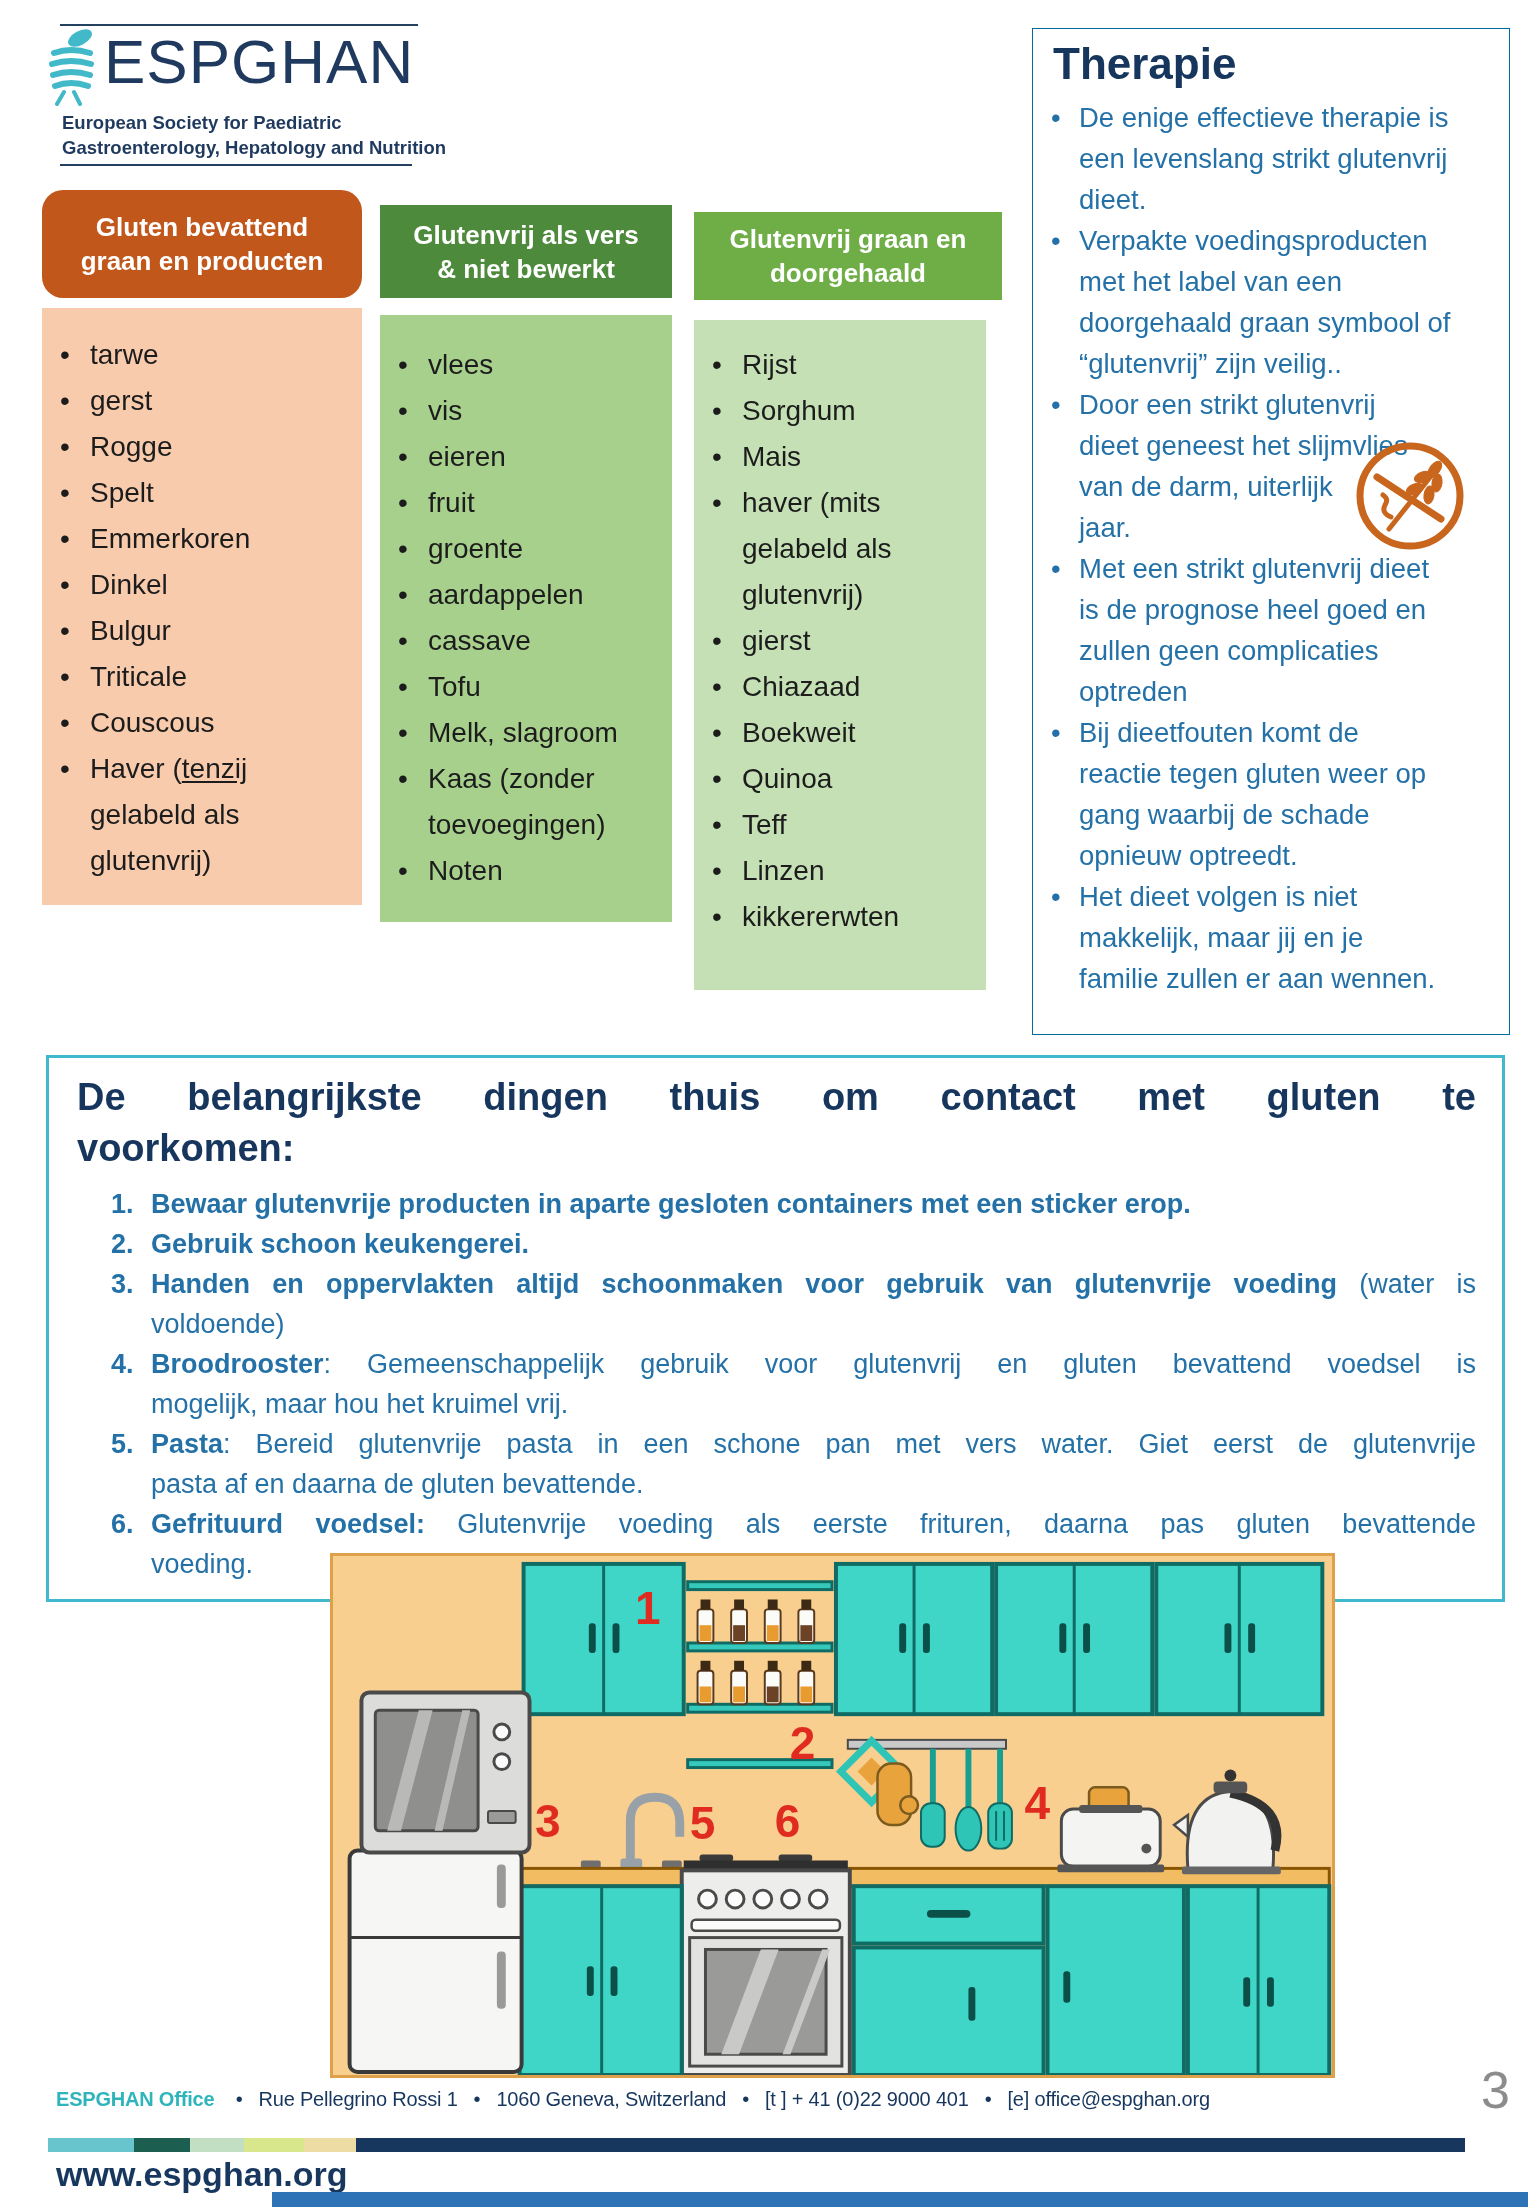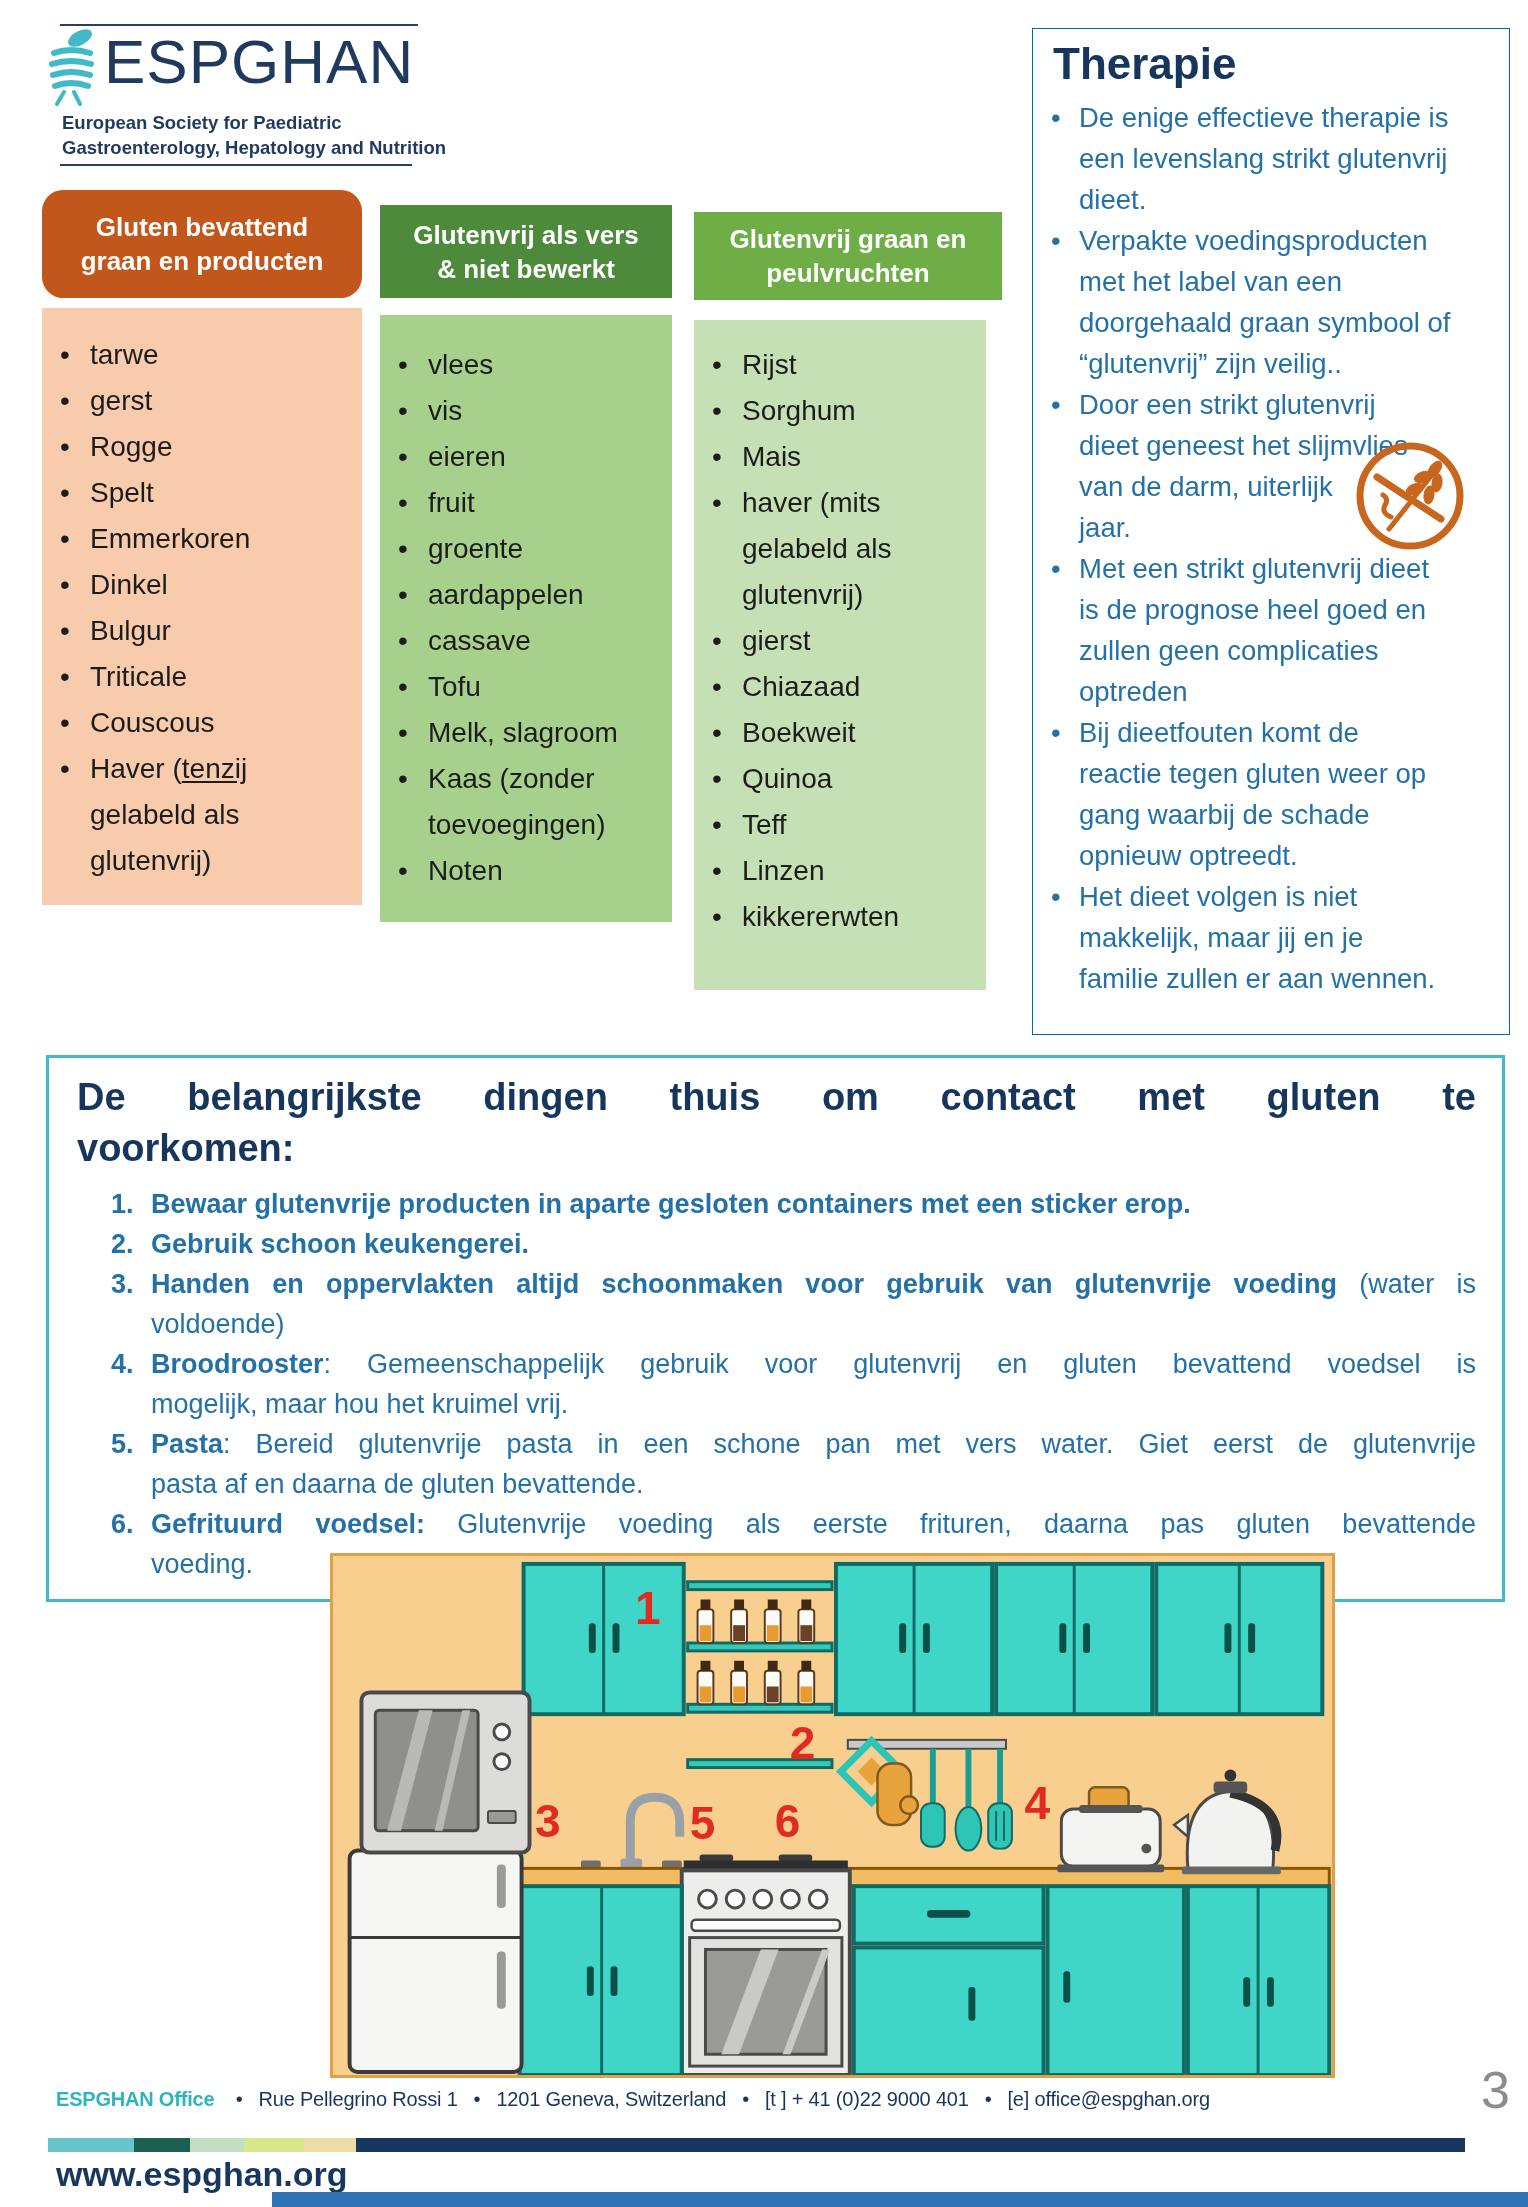--- a/index.html
+++ b/index.html
@@ -127,7 +127,7 @@
   </div>
   <div>
     <div class="col-header col3-header">Glutenvrij graan en
-peulvruchten</div>
+doorgehaald</div>
     <div class="col-body col3-body">
       <ul class="food">
           <li>Rijst</li>

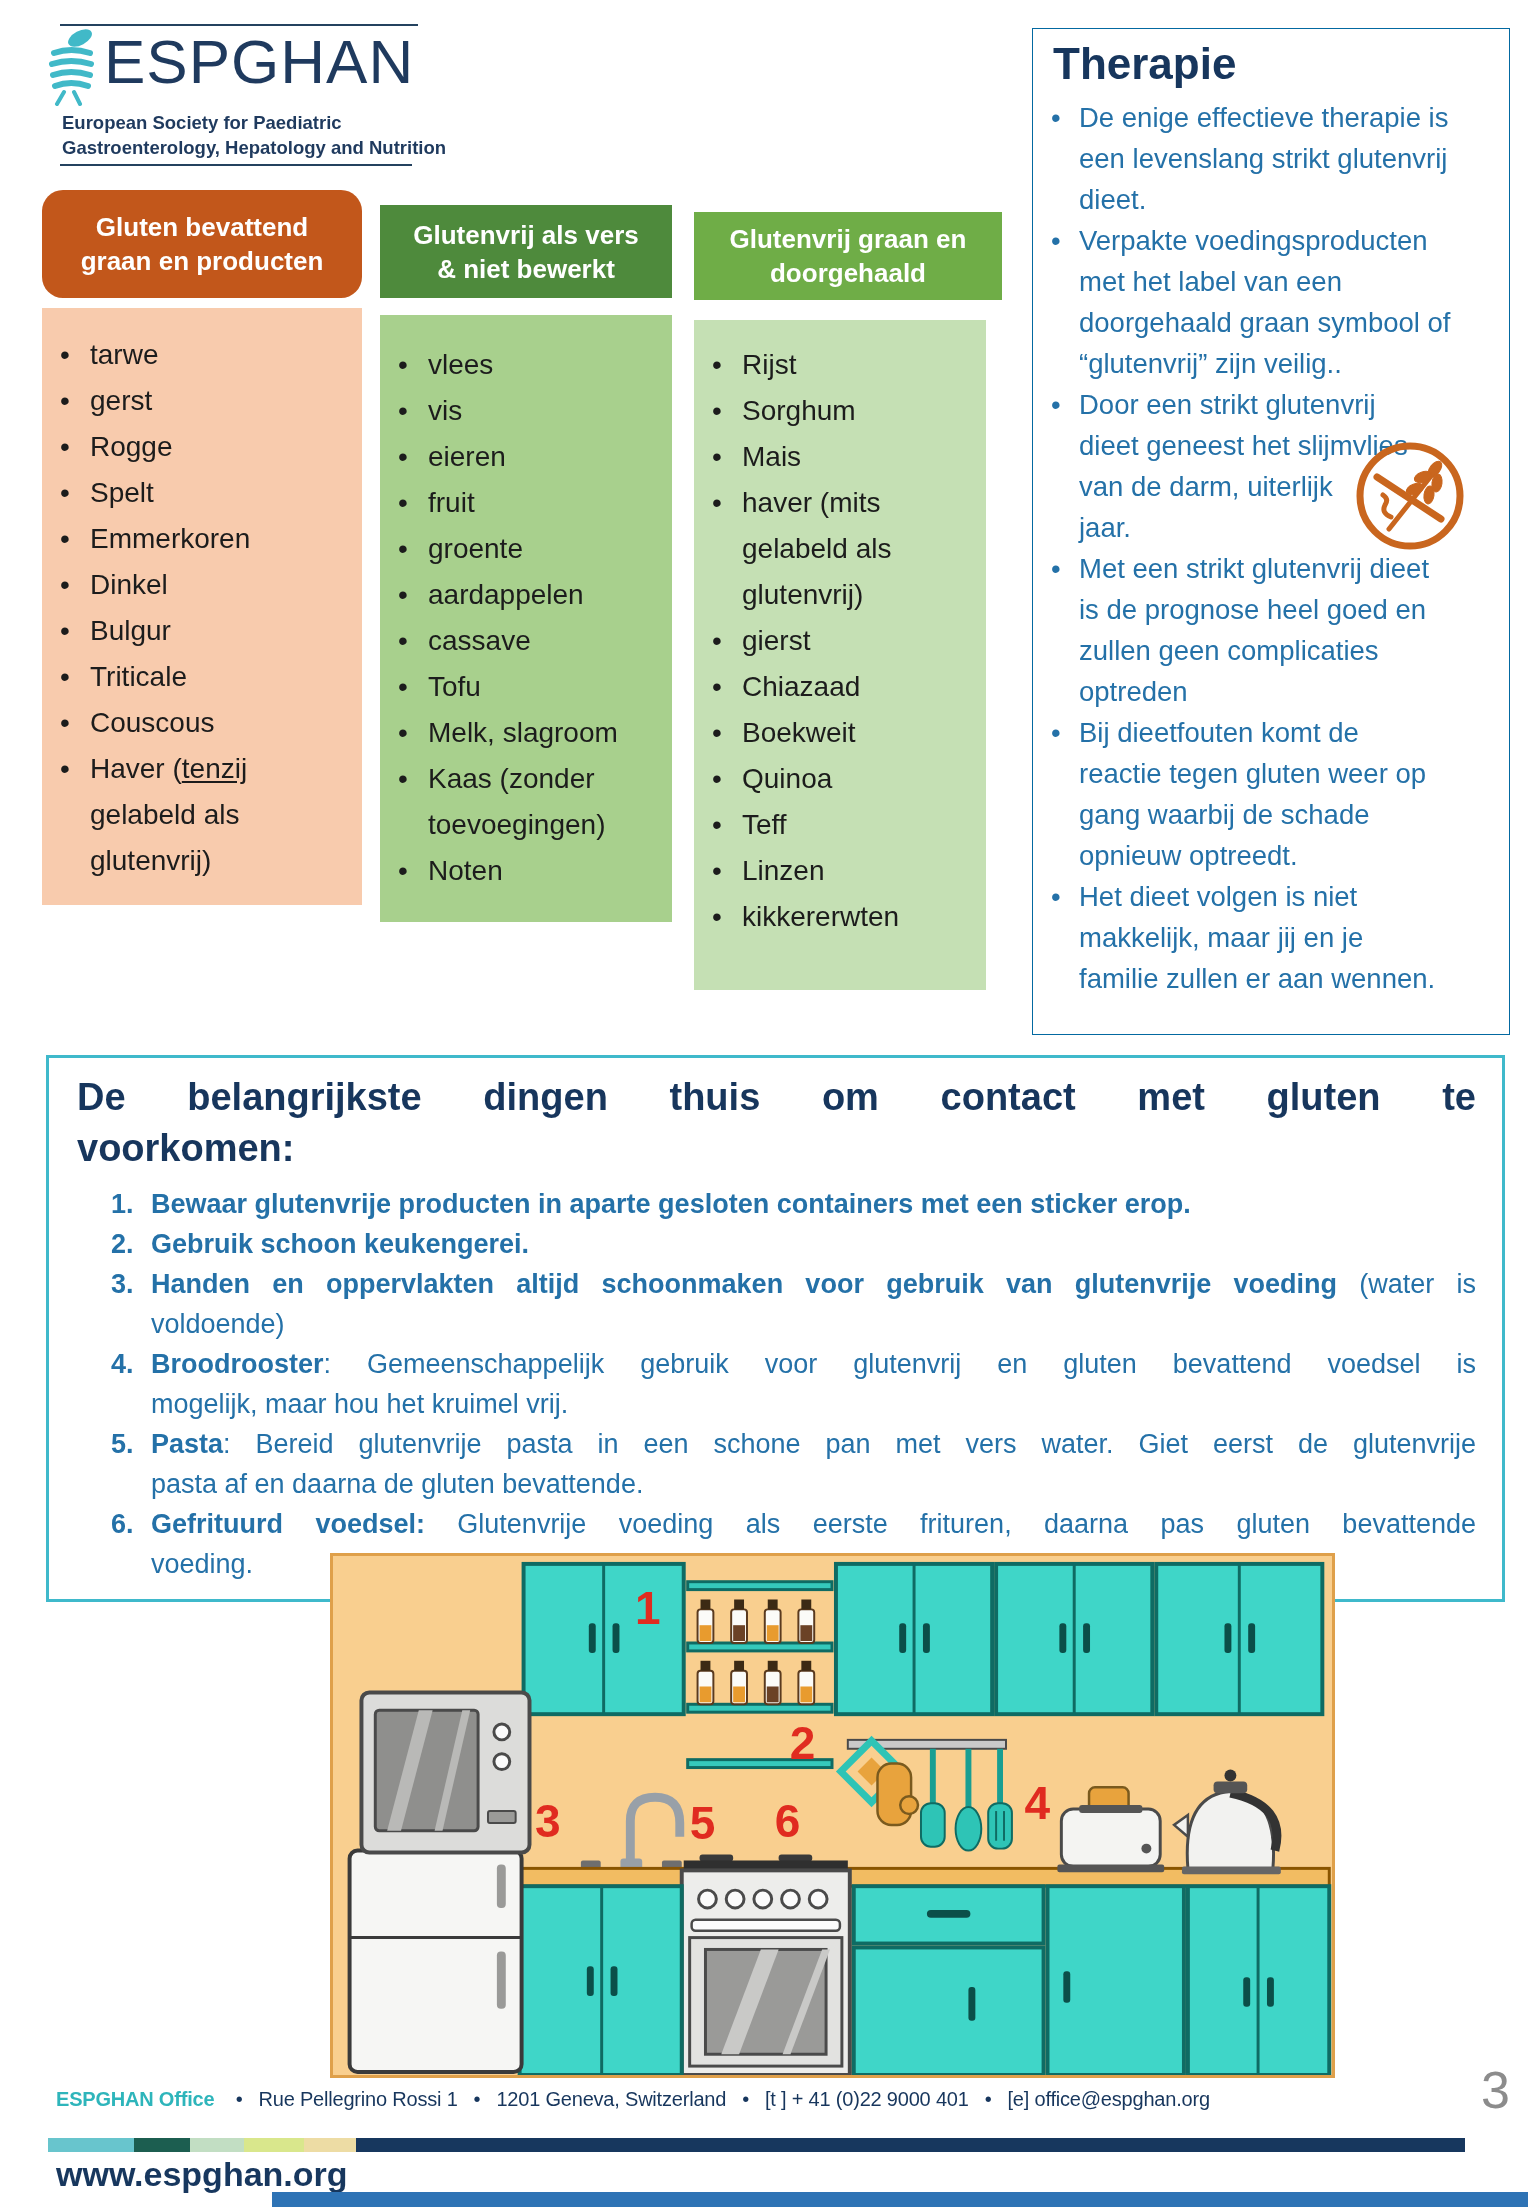--- a/index.html
+++ b/index.html
@@ -404,7 +404,7 @@
 
   <div class="footer-info">
     <span class="footer-office">ESPGHAN Office</span>
-  <span class="fdot">•</span><span class="fitem">Rue Pellegrino Rossi 1</span><span class="fdot">•</span><span class="fitem">1201 Geneva, Switzerland</span><span class="fdot">•</span><span class="fitem">[t ] + 41 (0)22 9000 401</span><span class="fdot">•</span><span class="fitem">[e] office@espghan.org</span></div>
+  <span class="fdot">•</span><span class="fitem">Rue Pellegrino Rossi 1</span><span class="fdot">•</span><span class="fitem">1060 Geneva, Switzerland</span><span class="fdot">•</span><span class="fitem">[t ] + 41 (0)22 9000 401</span><span class="fdot">•</span><span class="fitem">[e] office@espghan.org</span></div>
   <div class="page-number">3</div>
   <div class="color-bar">
       <div style="background: rgb(104, 197, 205); width: 86px;"></div>

